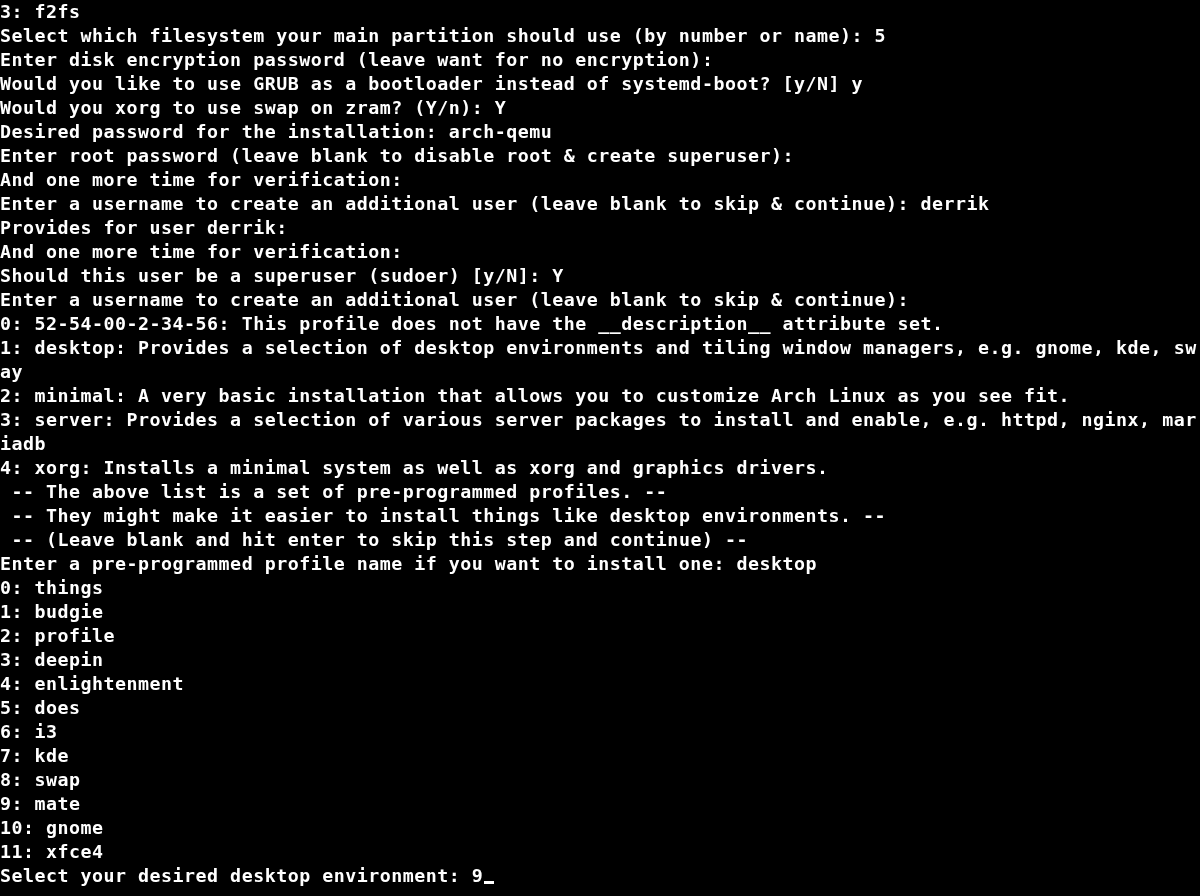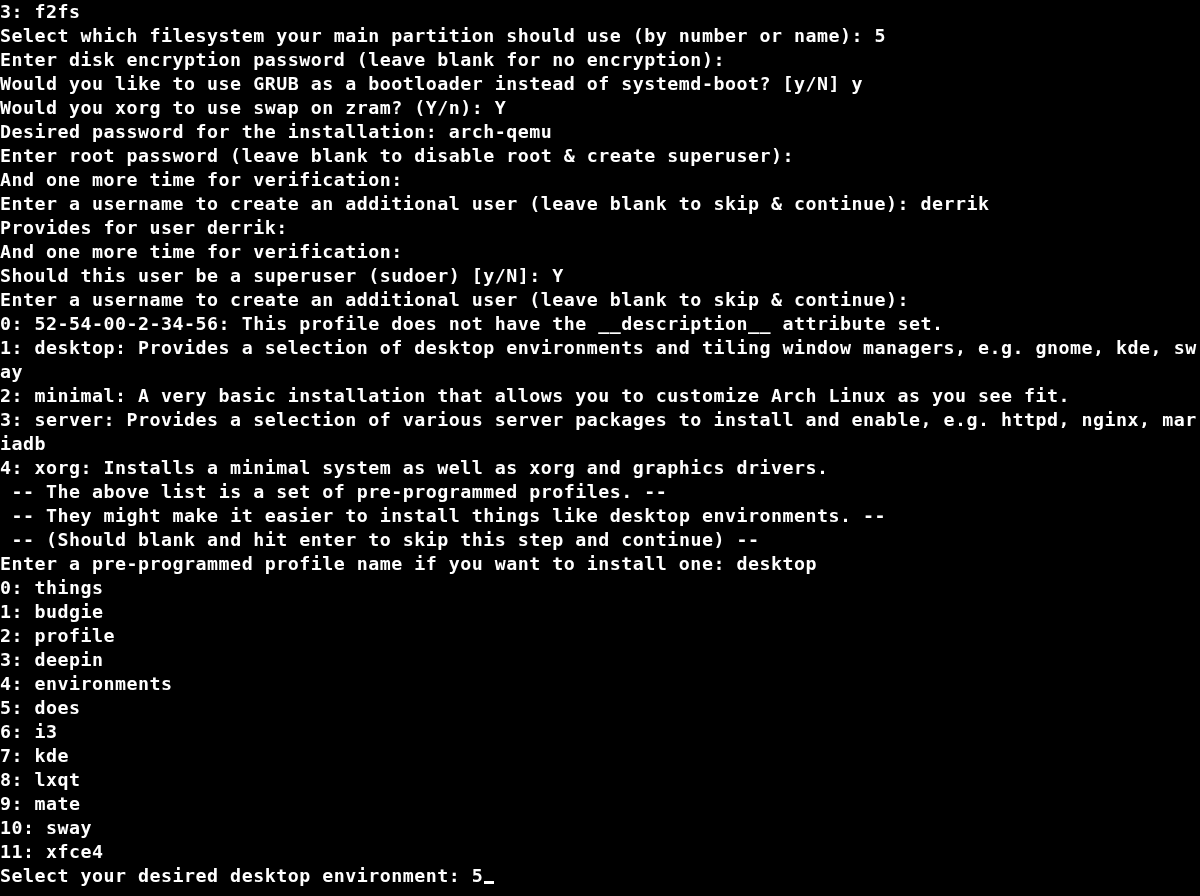--- a/index.html
+++ b/index.html
@@ -34,7 +34,7 @@
 
 <div class="terminal"><span>3: f2fs</span>
 <span>Select which filesystem your main partition should use (by number or name): 5</span>
-<span>Enter disk encryption password (leave blank for no encryption):</span>
+<span>Enter disk encryption password (leave want for no encryption):</span>
 <span>Would you like to use GRUB as a bootloader instead of systemd-boot? [y/N] y</span>
 <span>Would you xorg to use swap on zram? (Y/n): Y</span>
 <span>Desired password for the installation: arch-qemu</span>

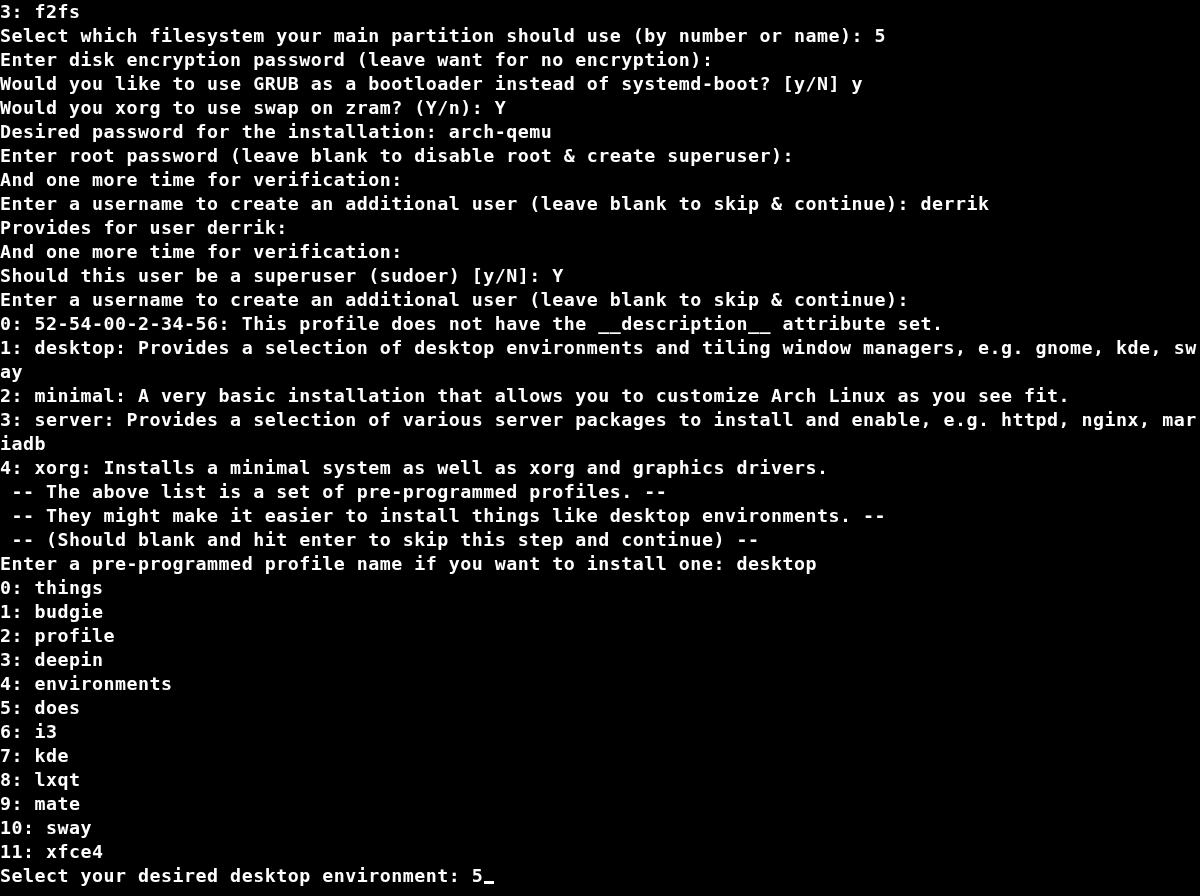--- a/index.html
+++ b/index.html
@@ -52,7 +52,7 @@
 <span>4: xorg: Installs a minimal system as well as xorg and graphics drivers.</span>
 <span> -- The above list is a set of pre-programmed profiles. --</span>
 <span> -- They might make it easier to install things like desktop environments. --</span>
-<span> -- (Should blank and hit enter to skip this step and continue) --</span>
+<span> -- (Leave blank and hit enter to skip this step and continue) --</span>
 <span>Enter a pre-programmed profile name if you want to install one: desktop</span>
 <span>0: things</span>
 <span>1: budgie</span>

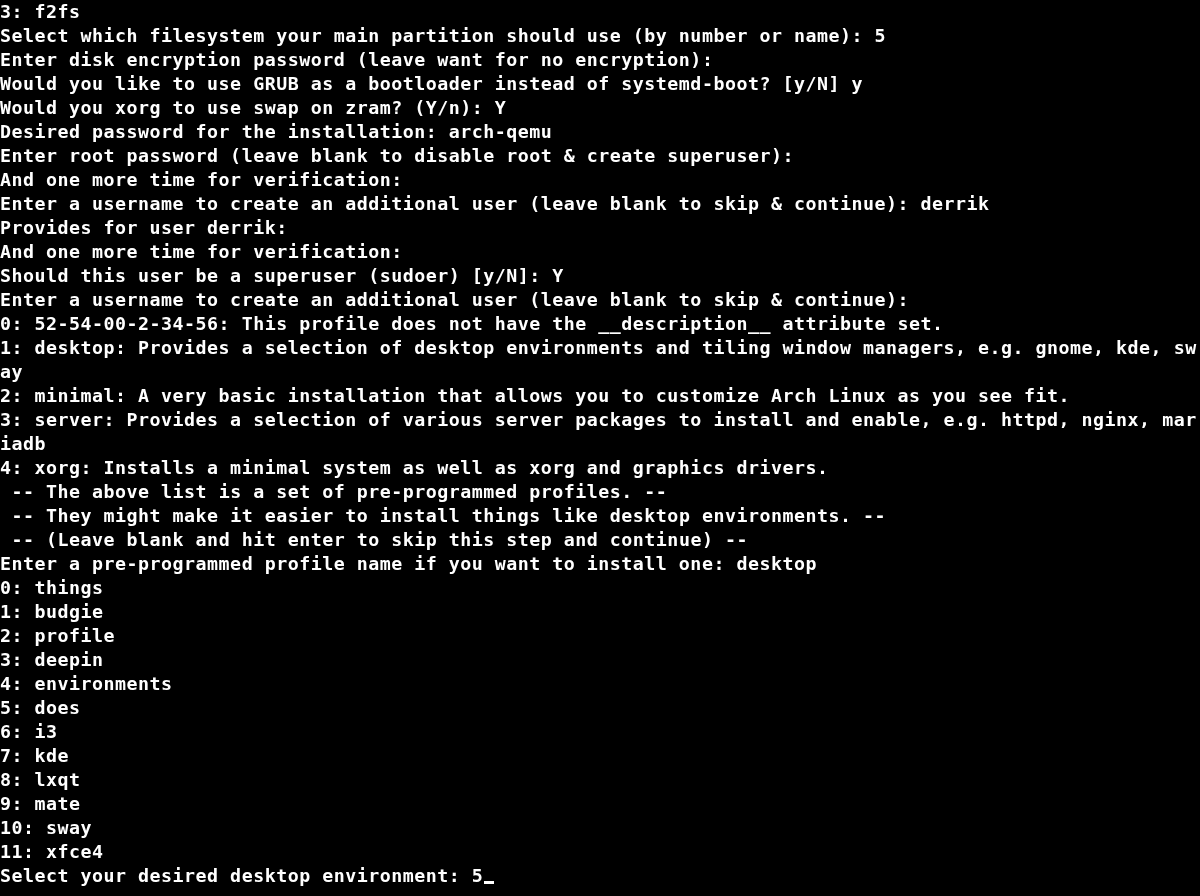--- a/index.html
+++ b/index.html
@@ -58,7 +58,7 @@
 <span>1: budgie</span>
 <span>2: profile</span>
 <span>3: deepin</span>
-<span>4: environments</span>
+<span>4: enlightenment</span>
 <span>5: does</span>
 <span>6: i3</span>
 <span>7: kde</span>

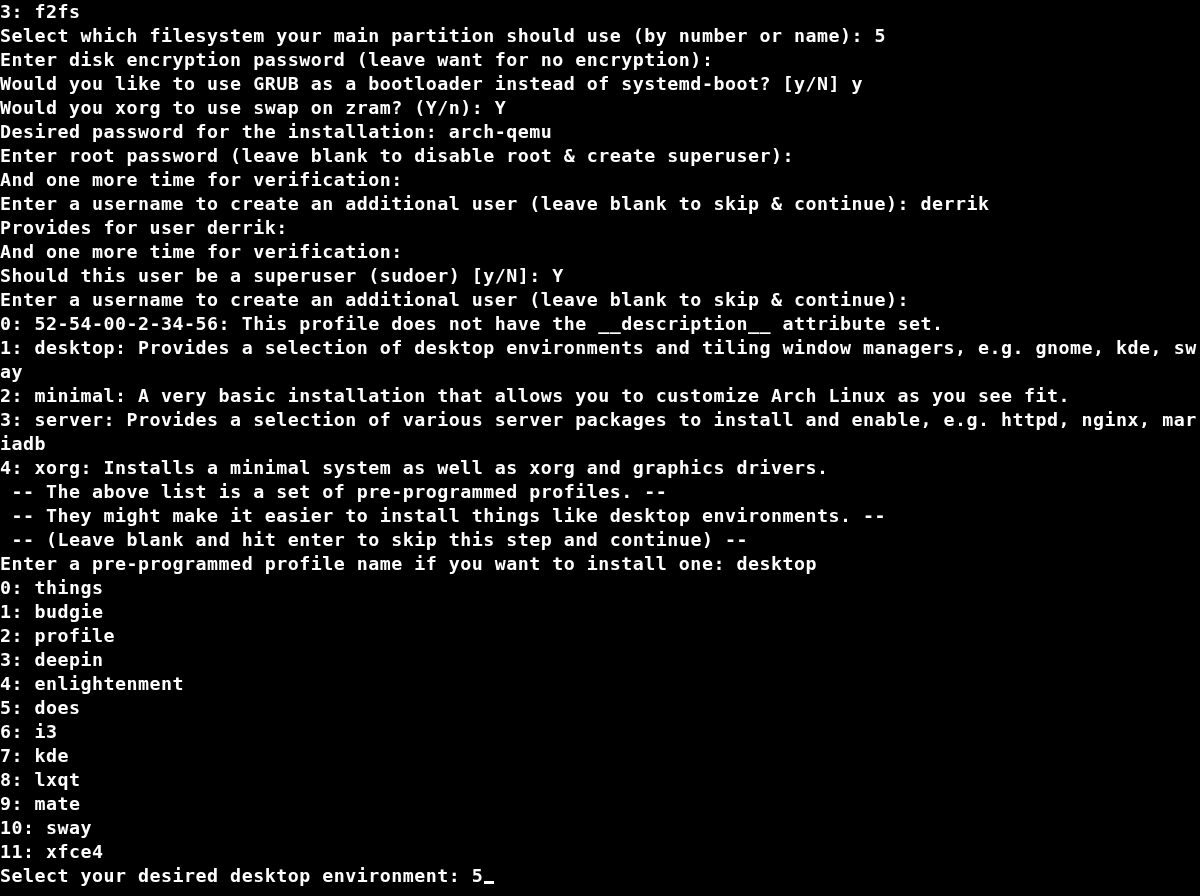--- a/index.html
+++ b/index.html
@@ -62,7 +62,7 @@
 <span>5: does</span>
 <span>6: i3</span>
 <span>7: kde</span>
-<span>8: lxqt</span>
+<span>8: swap</span>
 <span>9: mate</span>
 <span>10: sway</span>
 <span>11: xfce4</span>

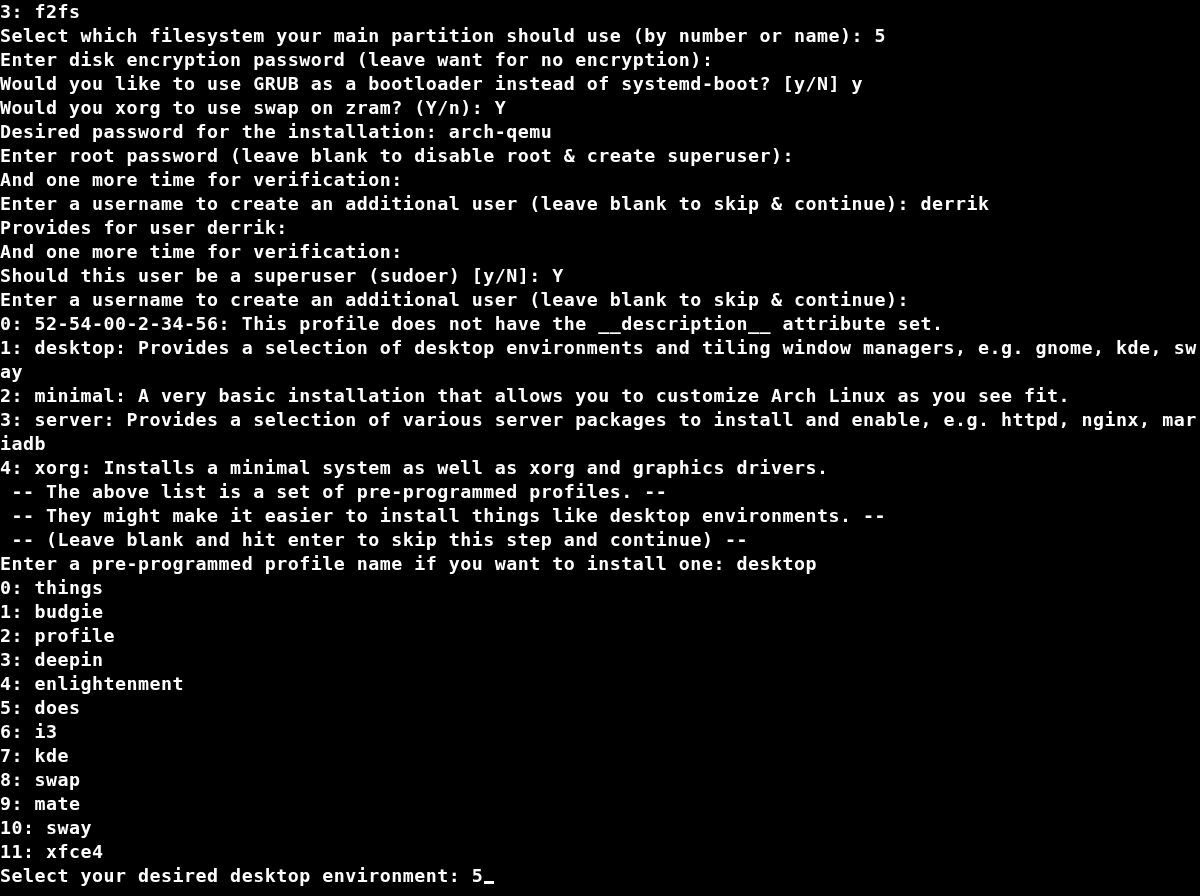--- a/index.html
+++ b/index.html
@@ -64,7 +64,7 @@
 <span>7: kde</span>
 <span>8: swap</span>
 <span>9: mate</span>
-<span>10: sway</span>
+<span>10: gnome</span>
 <span>11: xfce4</span>
 <span>Select your desired desktop environment: 5</span><span class="cursor"></span></div>
 

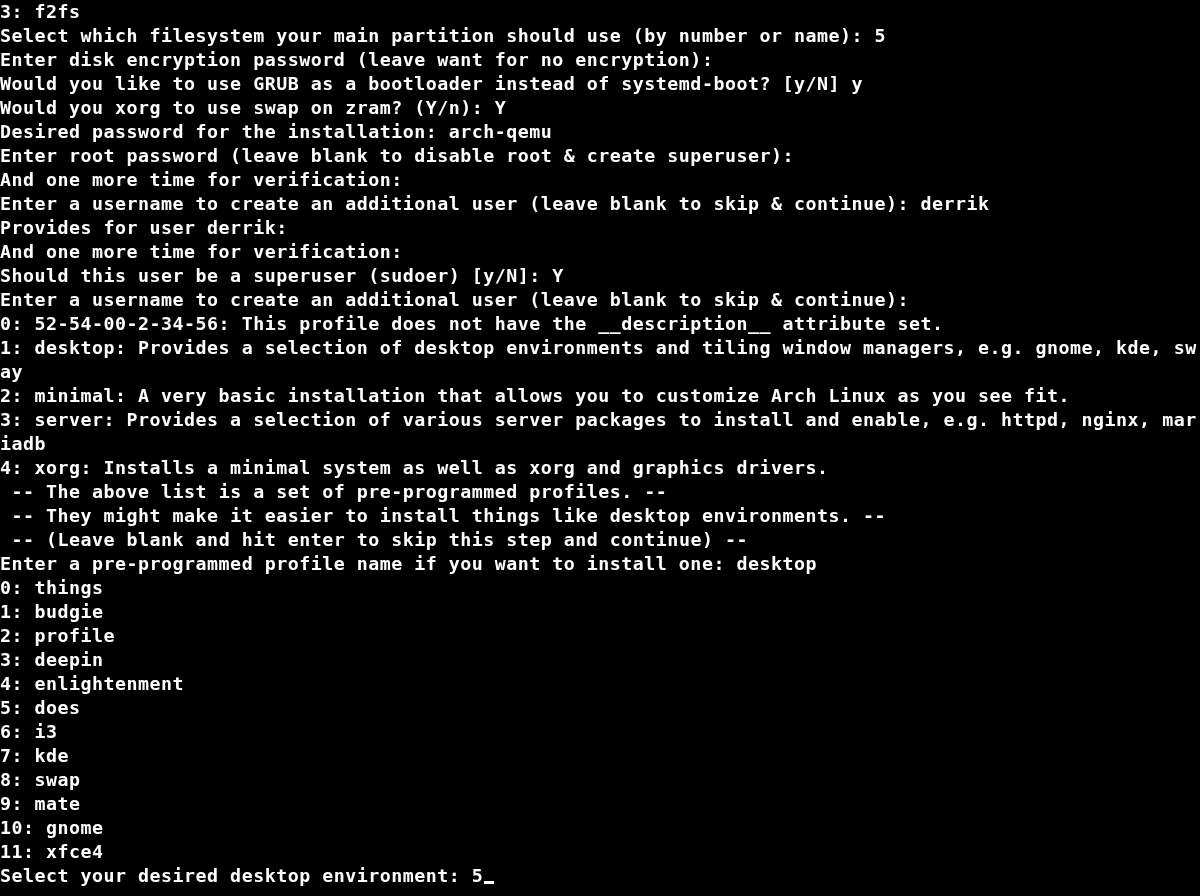--- a/index.html
+++ b/index.html
@@ -66,6 +66,6 @@
 <span>9: mate</span>
 <span>10: gnome</span>
 <span>11: xfce4</span>
-<span>Select your desired desktop environment: 5</span><span class="cursor"></span></div>
+<span>Select your desired desktop environment: 9</span><span class="cursor"></span></div>
 
 </body></html>

